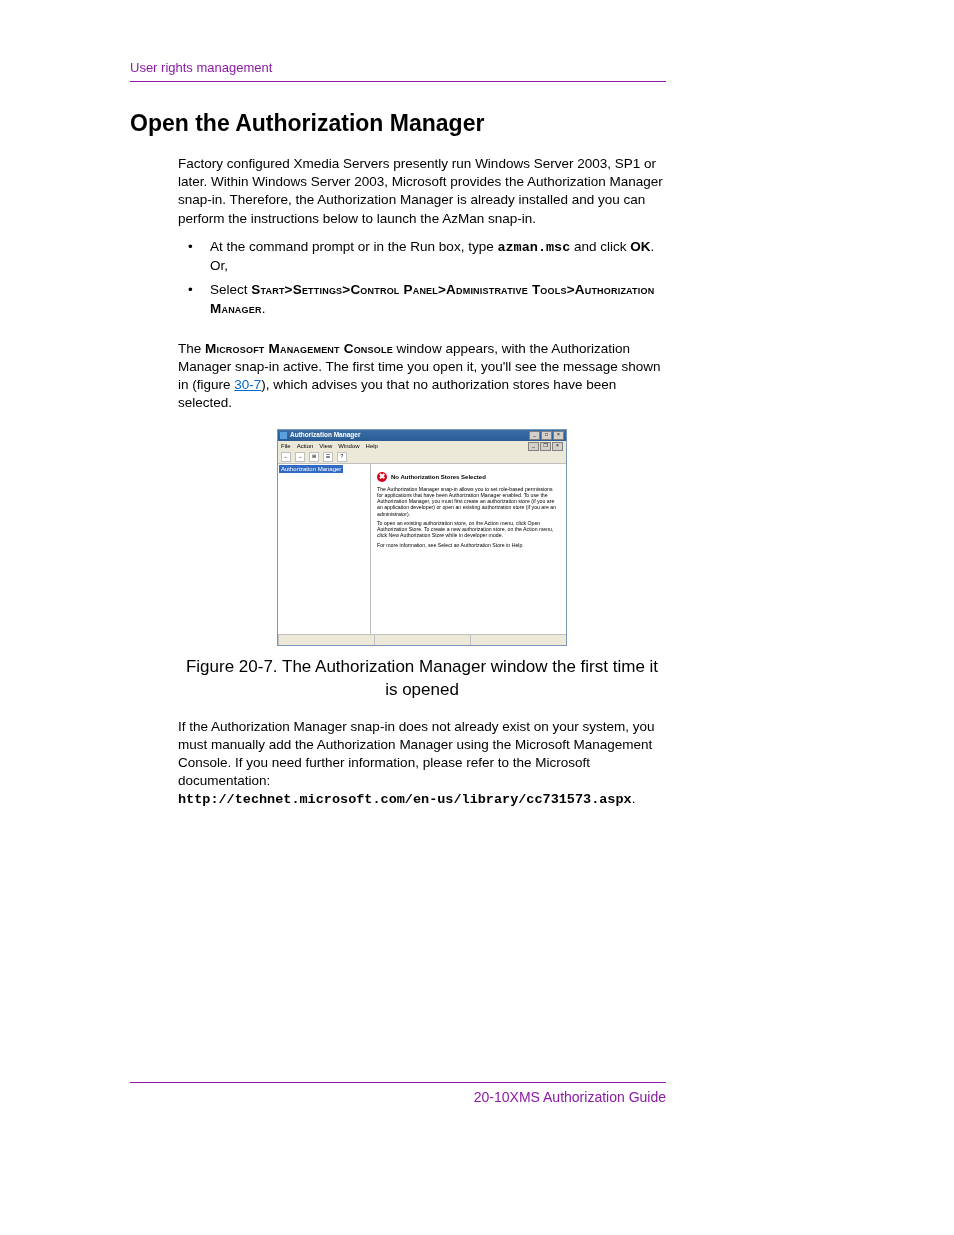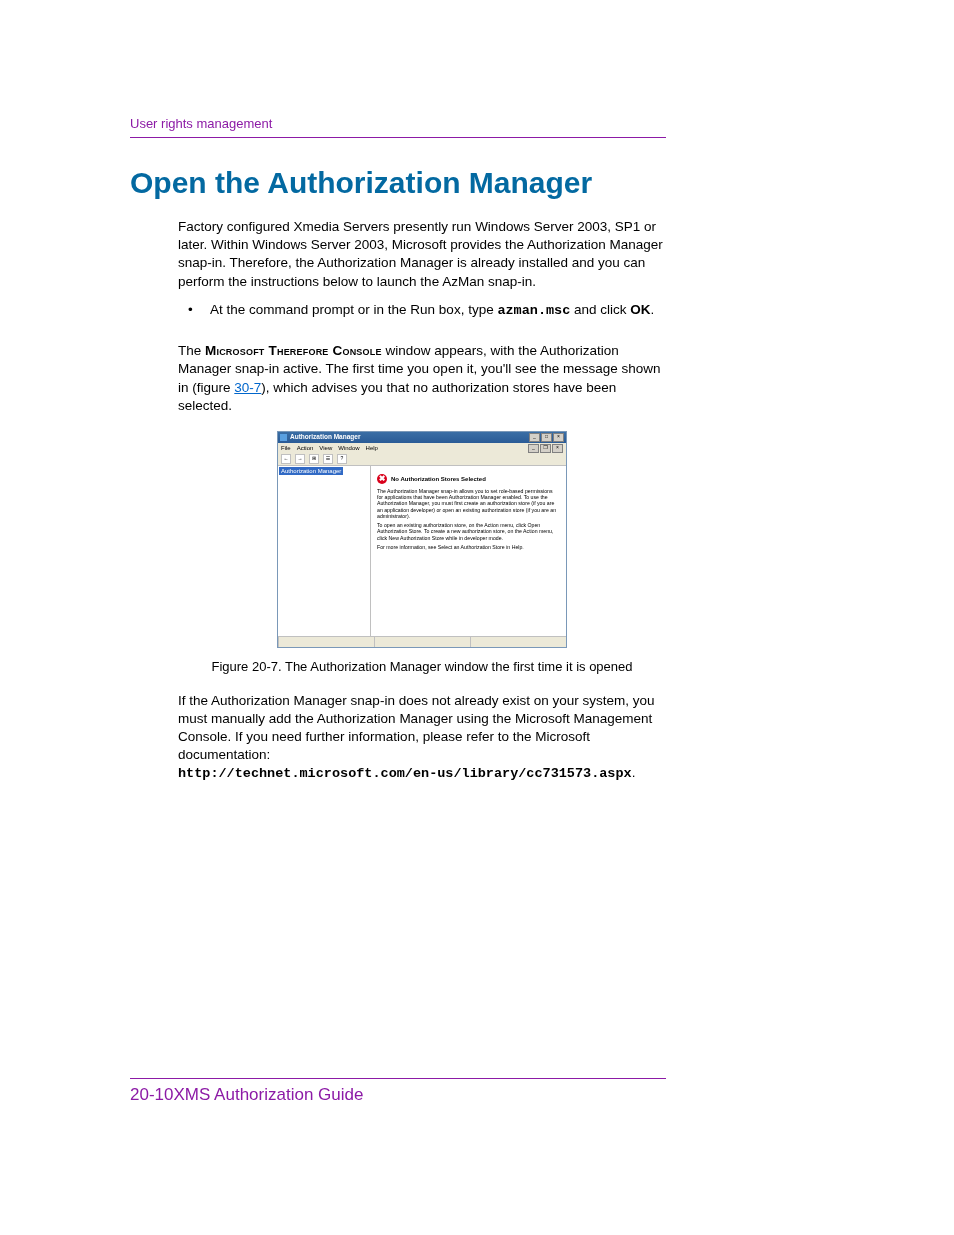--- a/index.html
+++ b/index.html
@@ -14,7 +14,7 @@
     height: 1235px;
     position: relative;
     box-sizing: border-box;
-    padding: 116px 130px 0 130px;
+    padding: 60px 130px 0 130px;
   }
   .header-text {
     color: #8c1aa6;

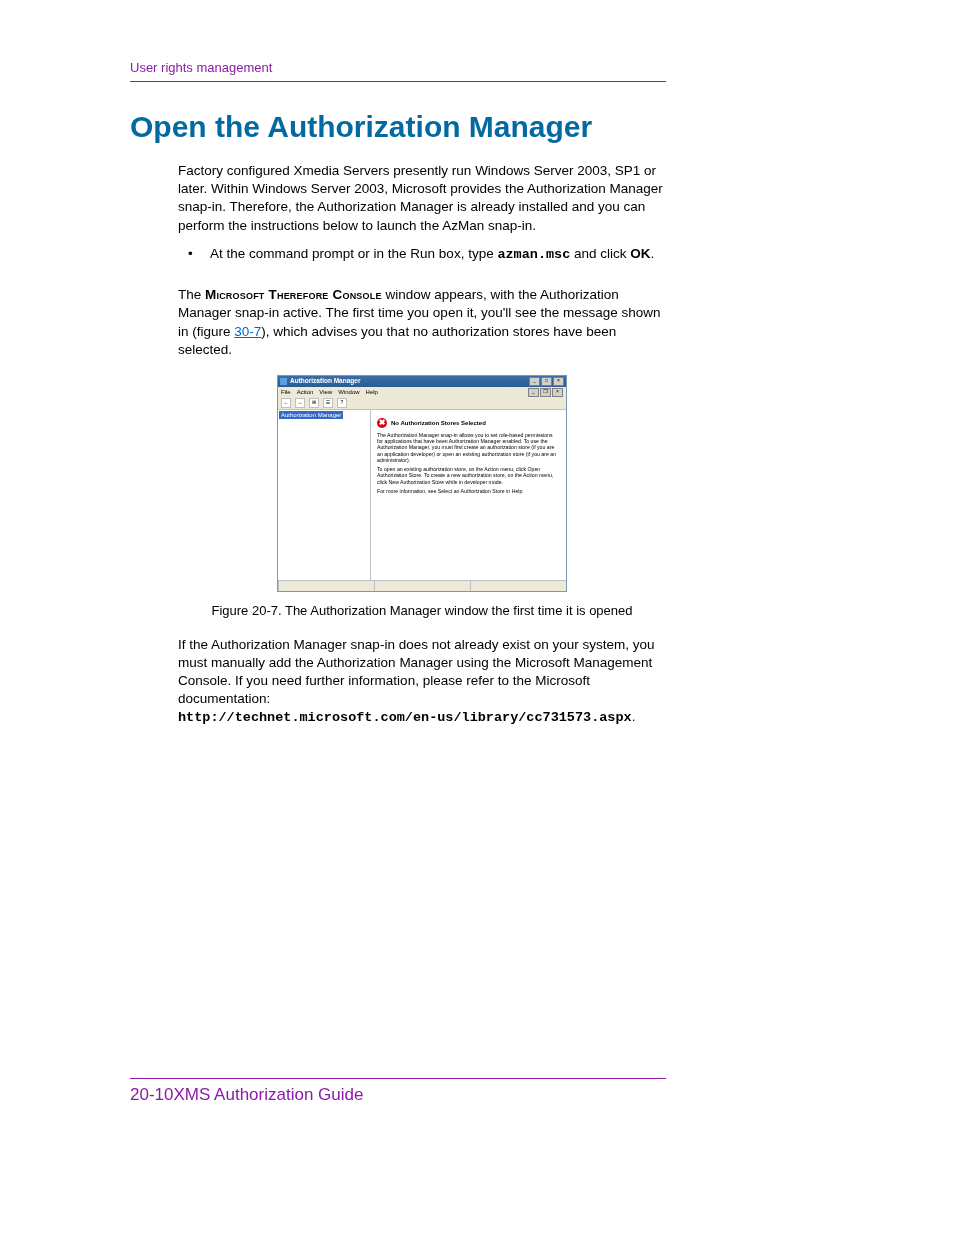--- a/index.html
+++ b/index.html
@@ -27,10 +27,10 @@
     margin: 0 0 28px 0;
   }
   h1 {
-    font-size: 30px;
+    font-size: 23px;
     font-weight: bold;
     margin: 0 0 18px 0;
-    color: #0369a1;
+    color: #000000;
   }
   .body {
     margin-left: 48px;

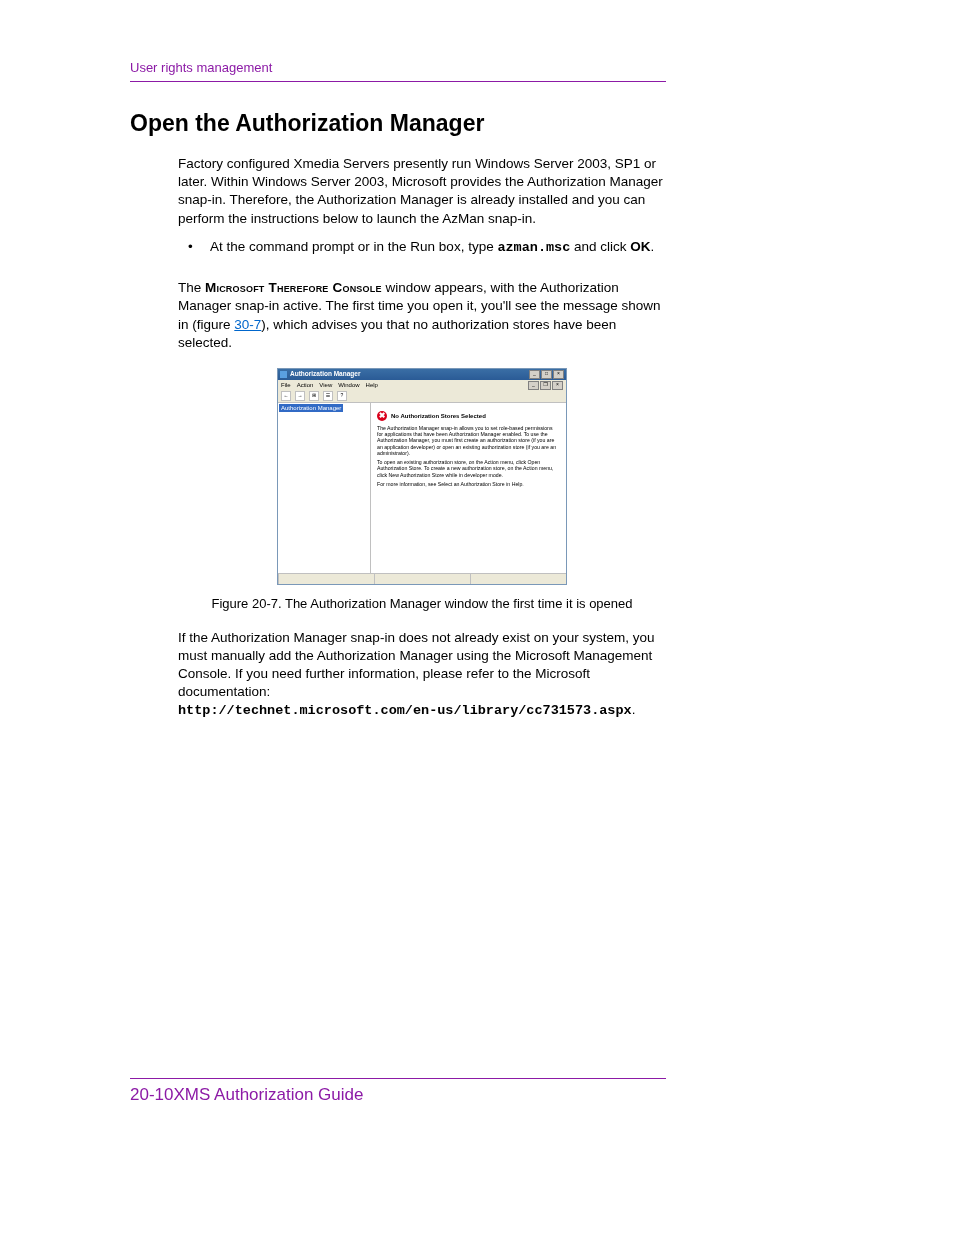--- a/index.html
+++ b/index.html
@@ -203,6 +203,7 @@
     <ul class="bullets">
       <li>
         <span>At the command prompt or in the Run box, type </span><span class="mono">azman.msc</span><span> and click </span><span class="bold">OK</span><span>.</span>
+        <div>Or,</div>
       </li>
     </ul>
 

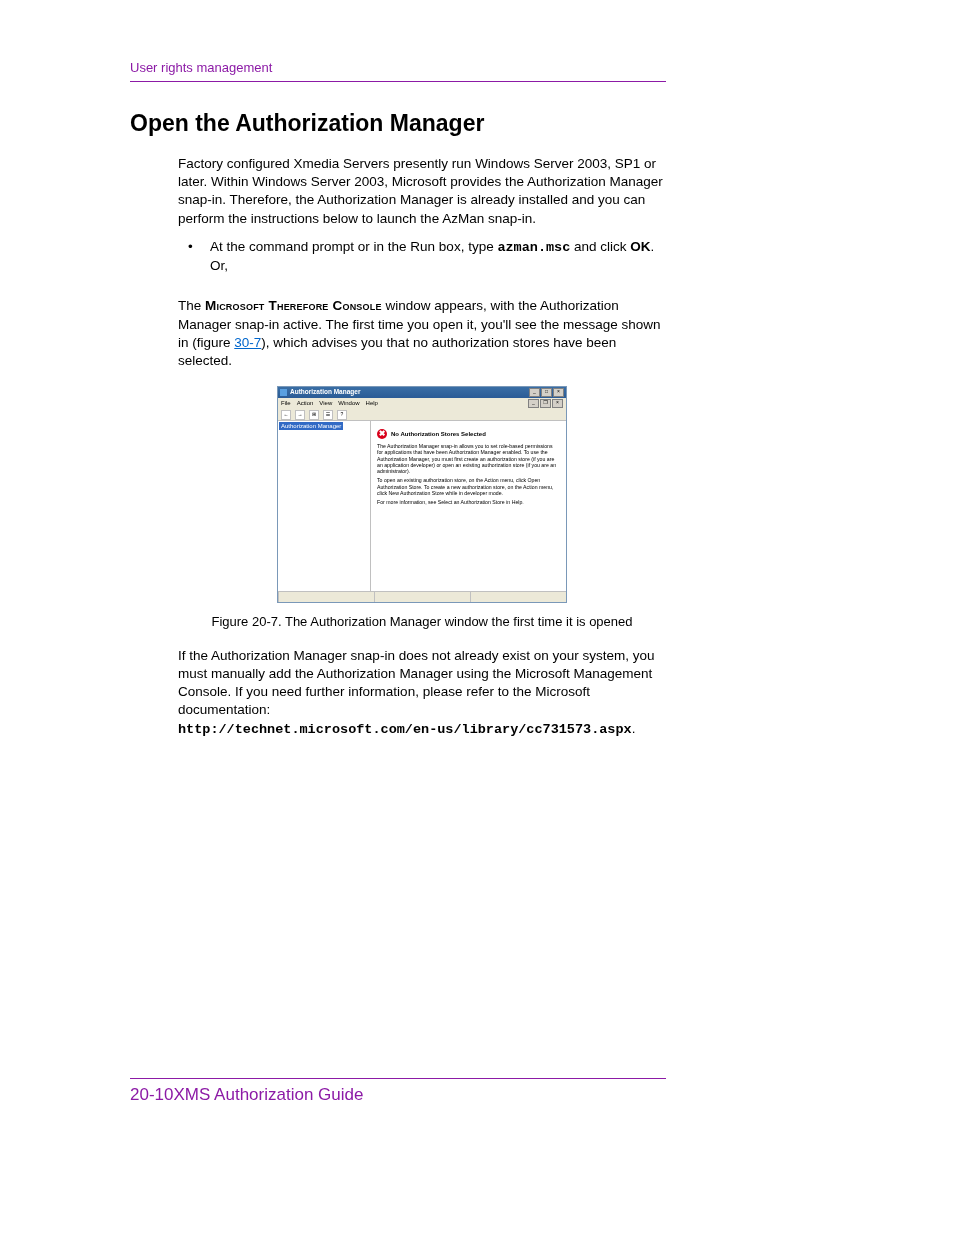--- a/index.html
+++ b/index.html
@@ -204,6 +204,9 @@
       <li>
         <span>At the command prompt or in the Run box, type </span><span class="mono">azman.msc</span><span> and click </span><span class="bold">OK</span><span>.</span>
         <div>Or,</div>
+      </li>
+      <li>
+        <span>Select </span><span class="smallcaps">Start&gt;Settings&gt;Control Panel&gt;Administrative Tools&gt;Authorization Manager</span><span>.</span>
       </li>
     </ul>
 

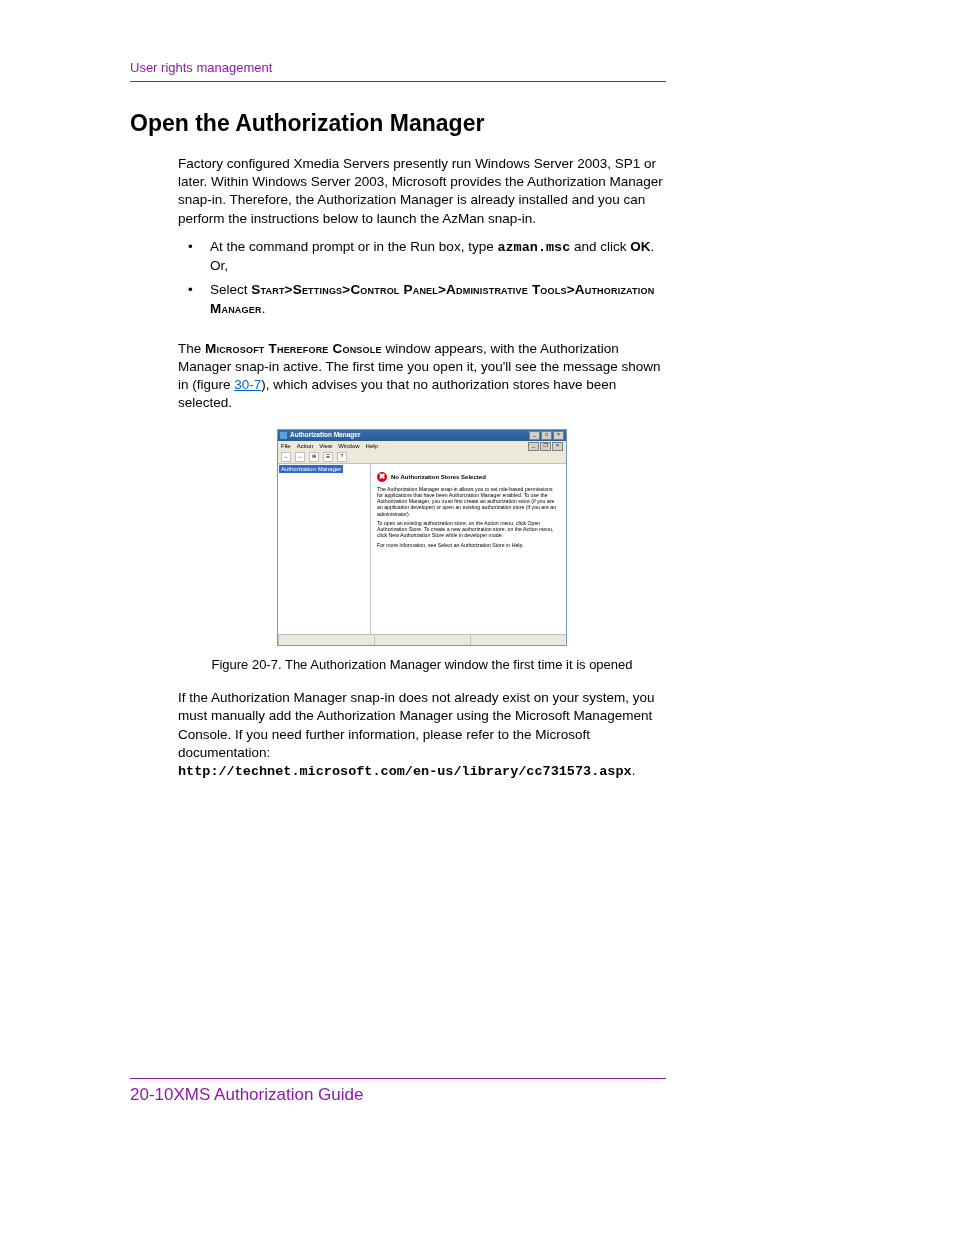--- a/index.html
+++ b/index.html
@@ -211,7 +211,7 @@
     </ul>
 
     <p>
-      <span>The </span><span class="smallcaps">Microsoft Therefore Console</span><span> window appears, with the Authorization Manager snap-in active. The first time you open it, you'll see the message shown in (figure </span><span class="link">30-7</span><span>), which advises you that no authorization stores have been selected.</span>
+      <span>The </span><span class="smallcaps">Microsoft Management Console</span><span> window appears, with the Authorization Manager snap-in active. The first time you open it, you'll see the message shown in (figure </span><span class="link">30-7</span><span>), which advises you that no authorization stores have been selected.</span>
     </p>
 
     <div class="figure-wrap">

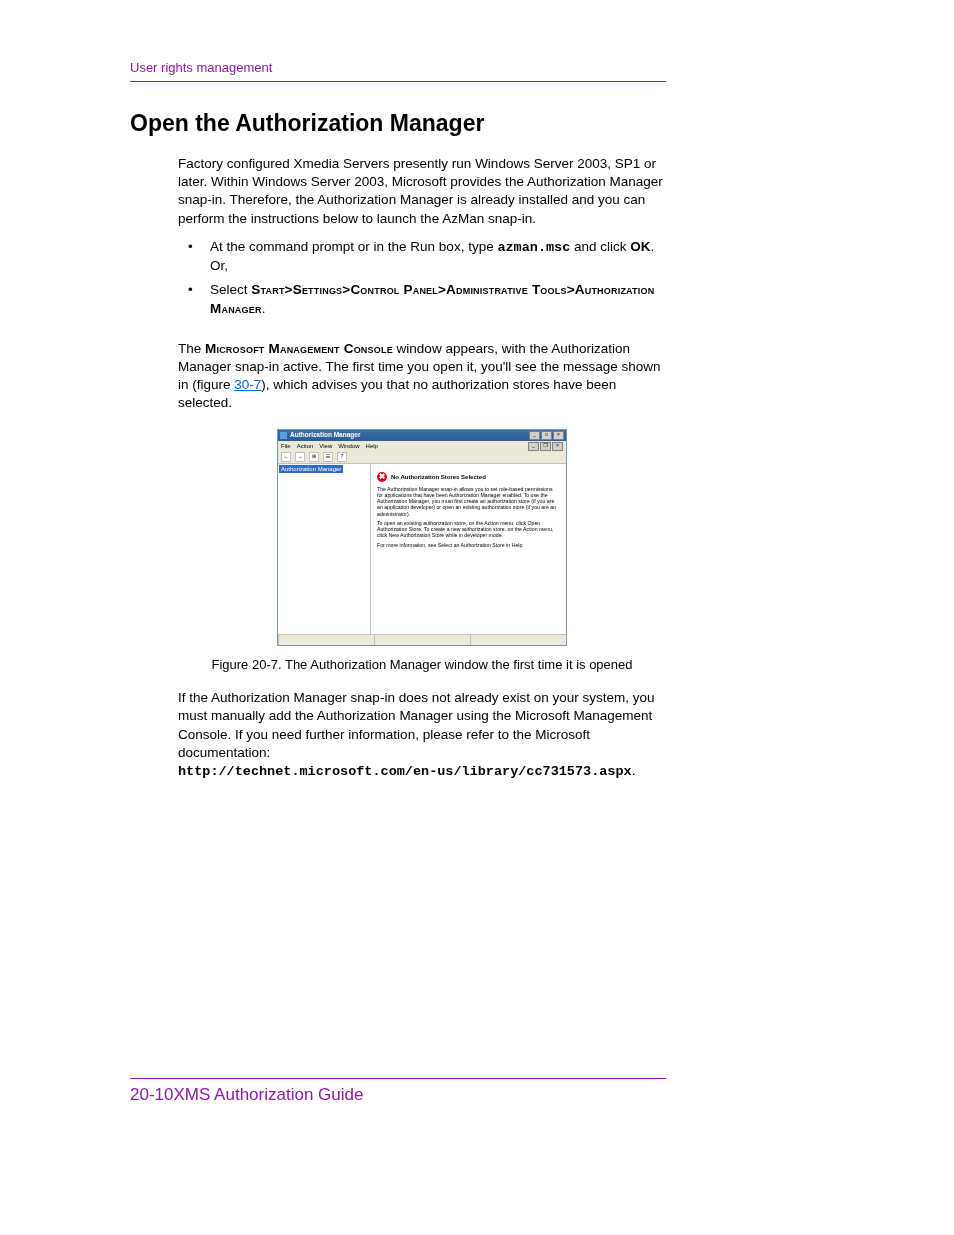--- a/index.html
+++ b/index.html
@@ -163,7 +163,7 @@
   .statusbar div { flex:1; border-left:1px solid #c0c0c0; }
 
   .figure-caption {
-    font-size: 13px;
+    font-size: 17px;
     margin-top: 10px;
   }
 

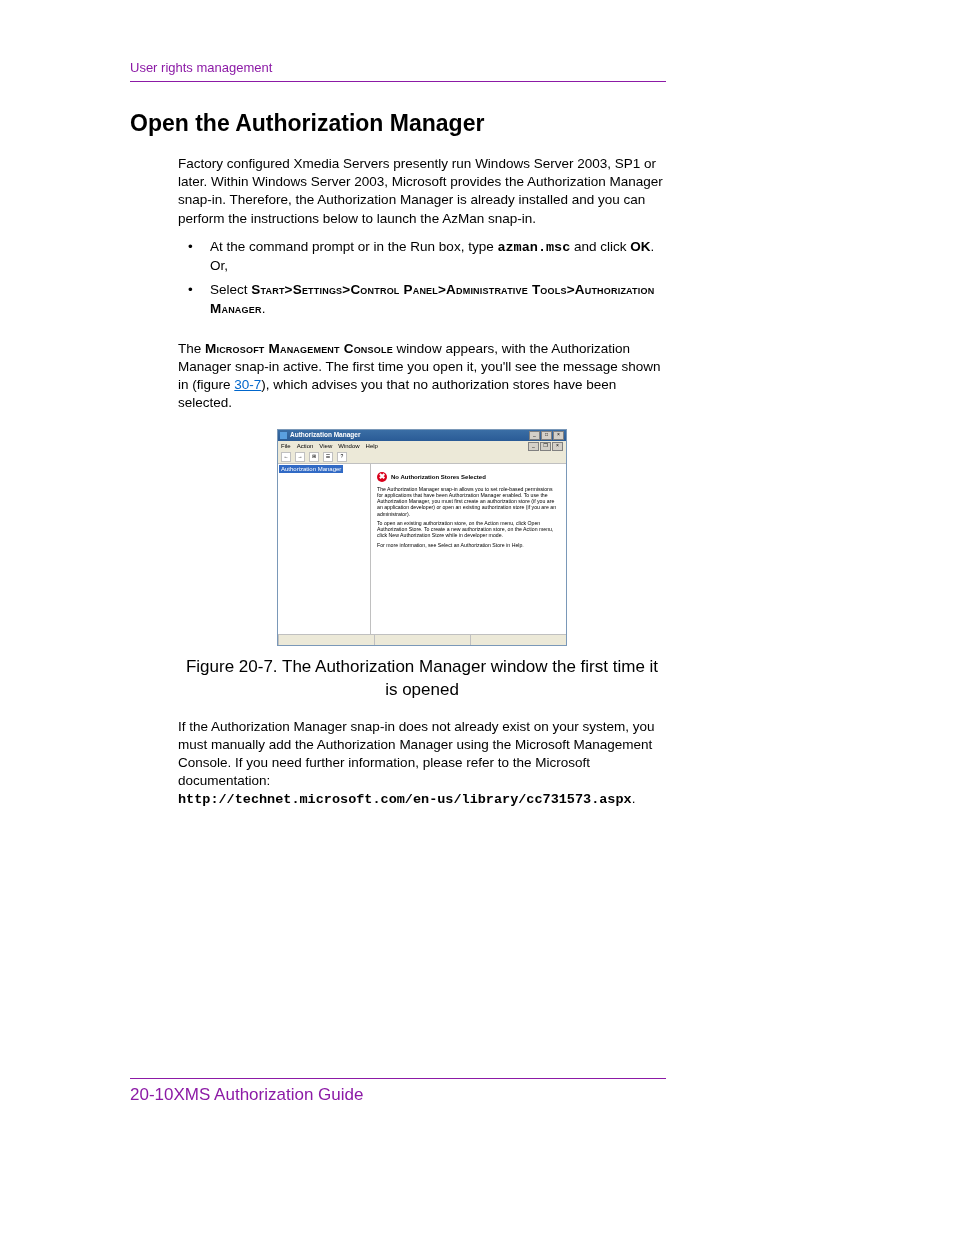--- a/index.html
+++ b/index.html
@@ -180,9 +180,9 @@
   }
   .footer-row {
     display: flex;
-    justify-content: flex-start;
+    justify-content: flex-end;
     color: #8c1aa6;
-    font-size: 17px;
+    font-size: 14px;
   }
 </style>
 </head>

